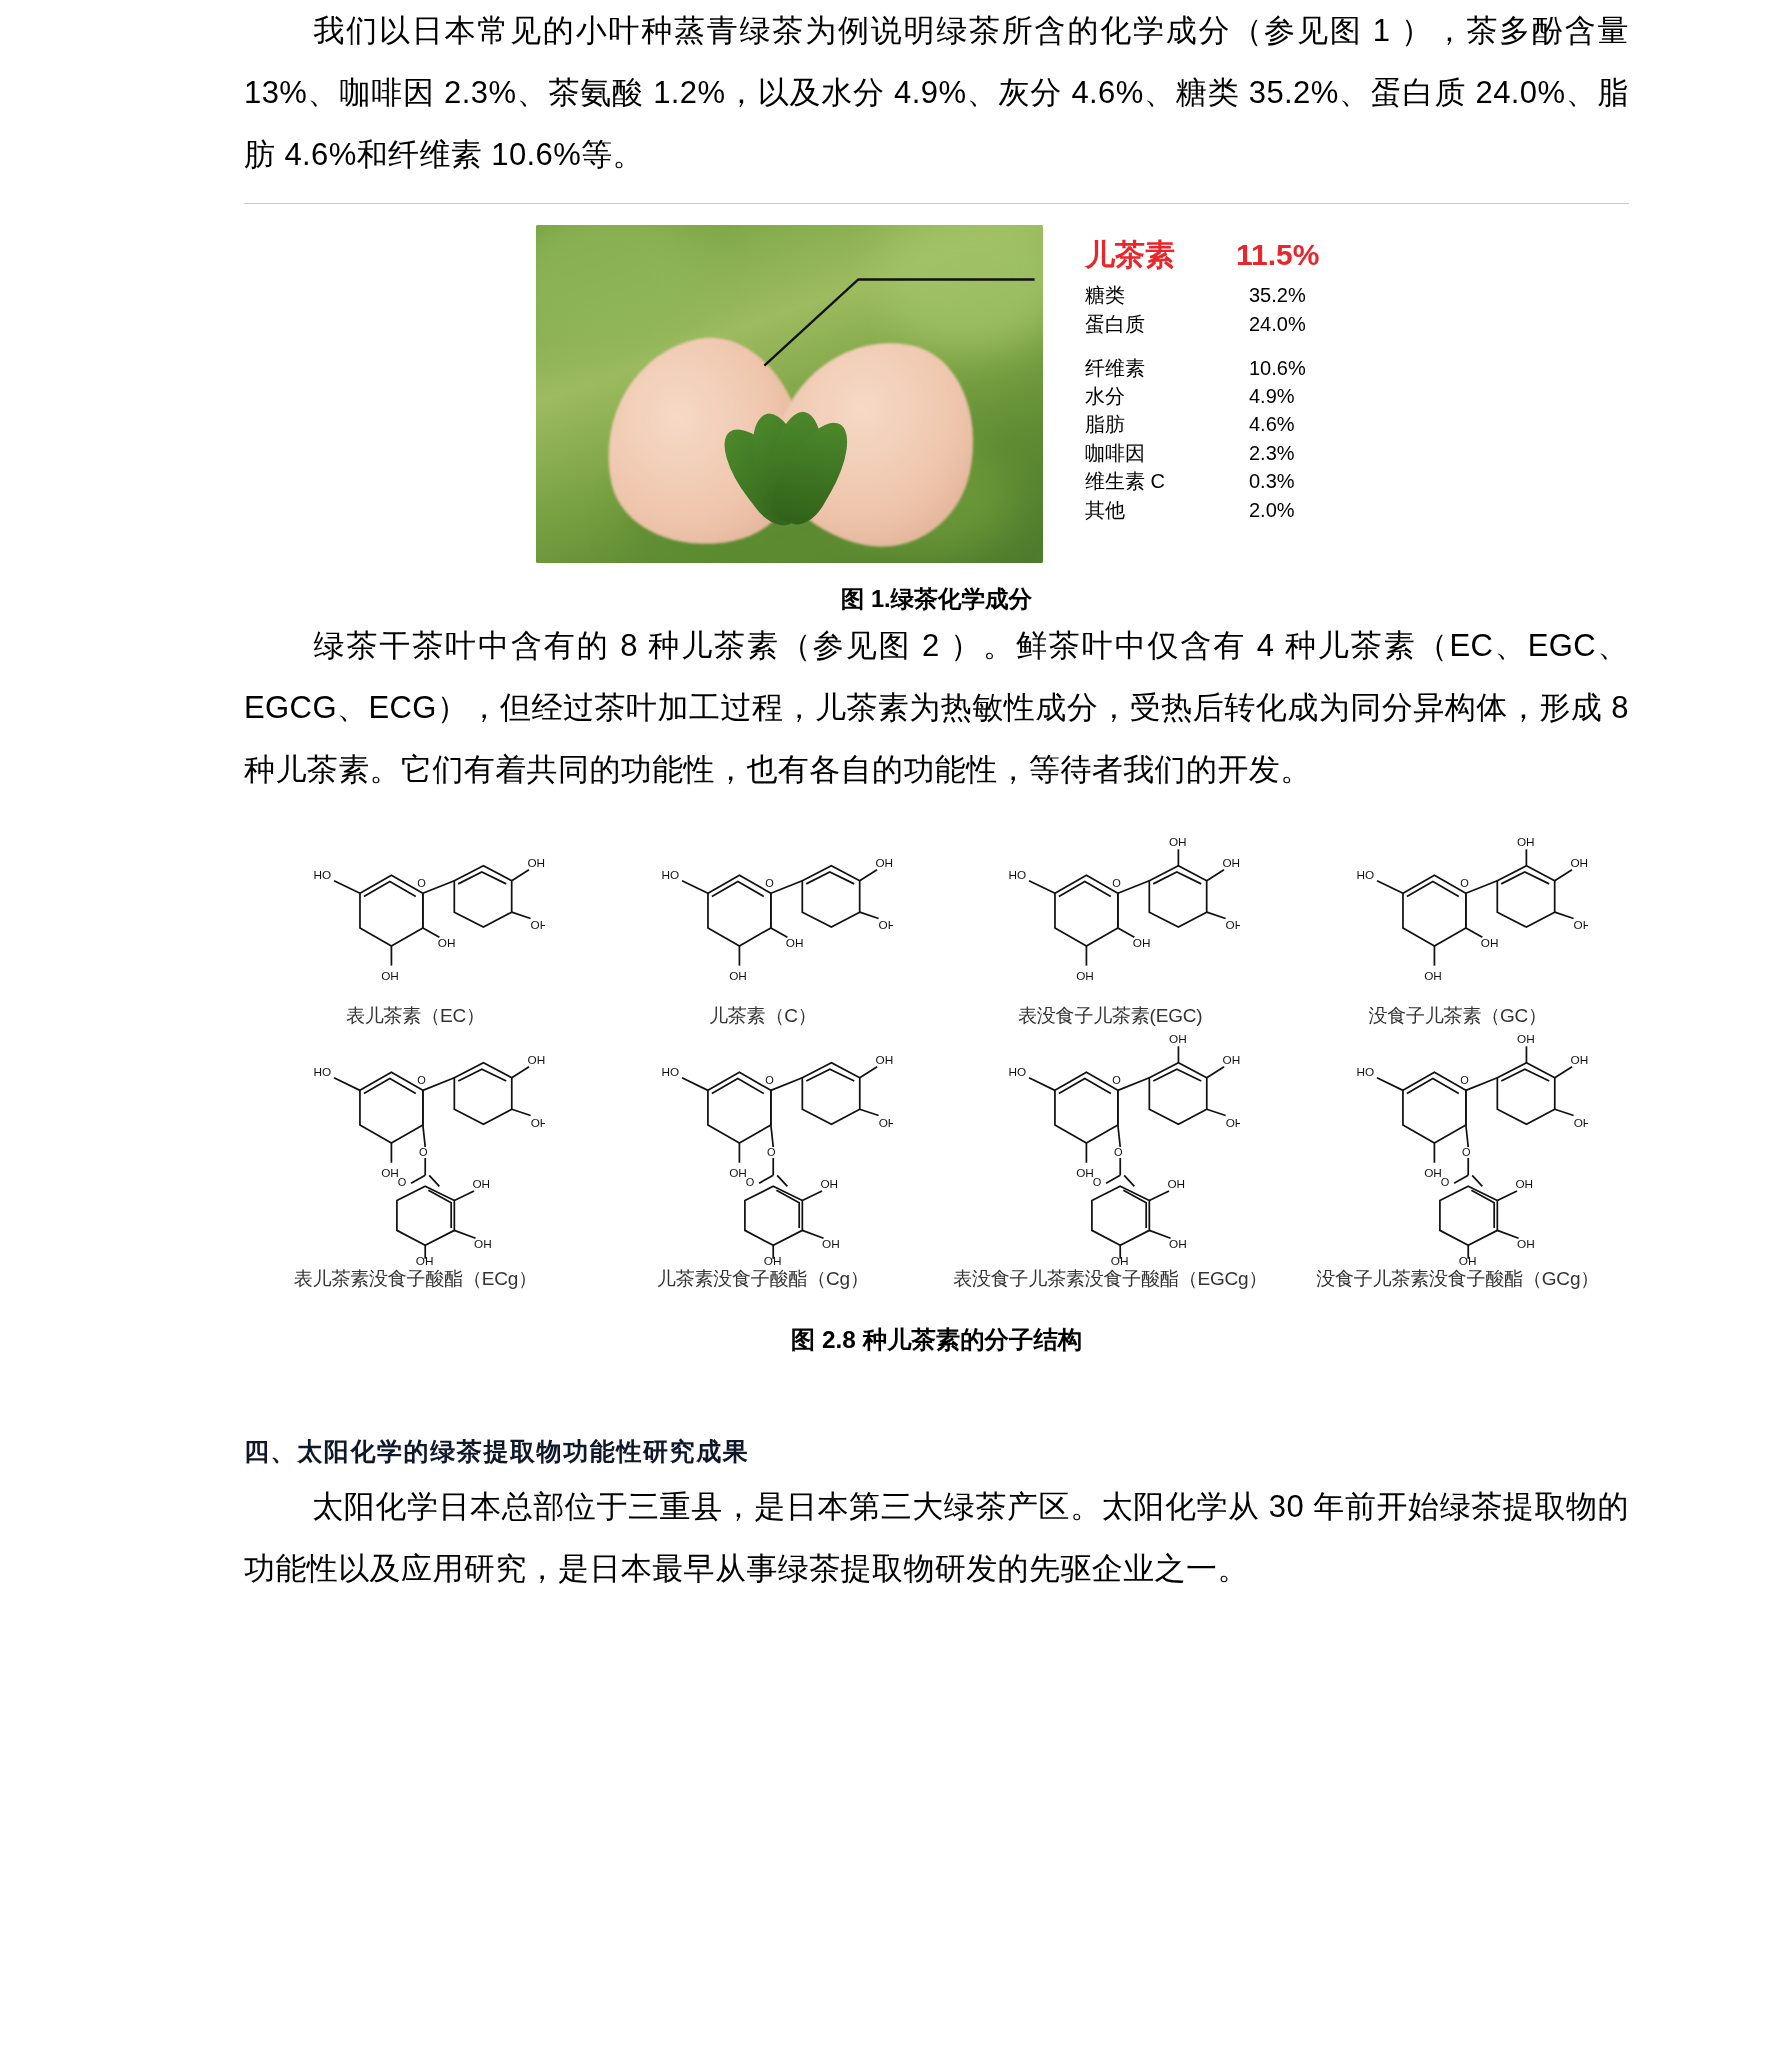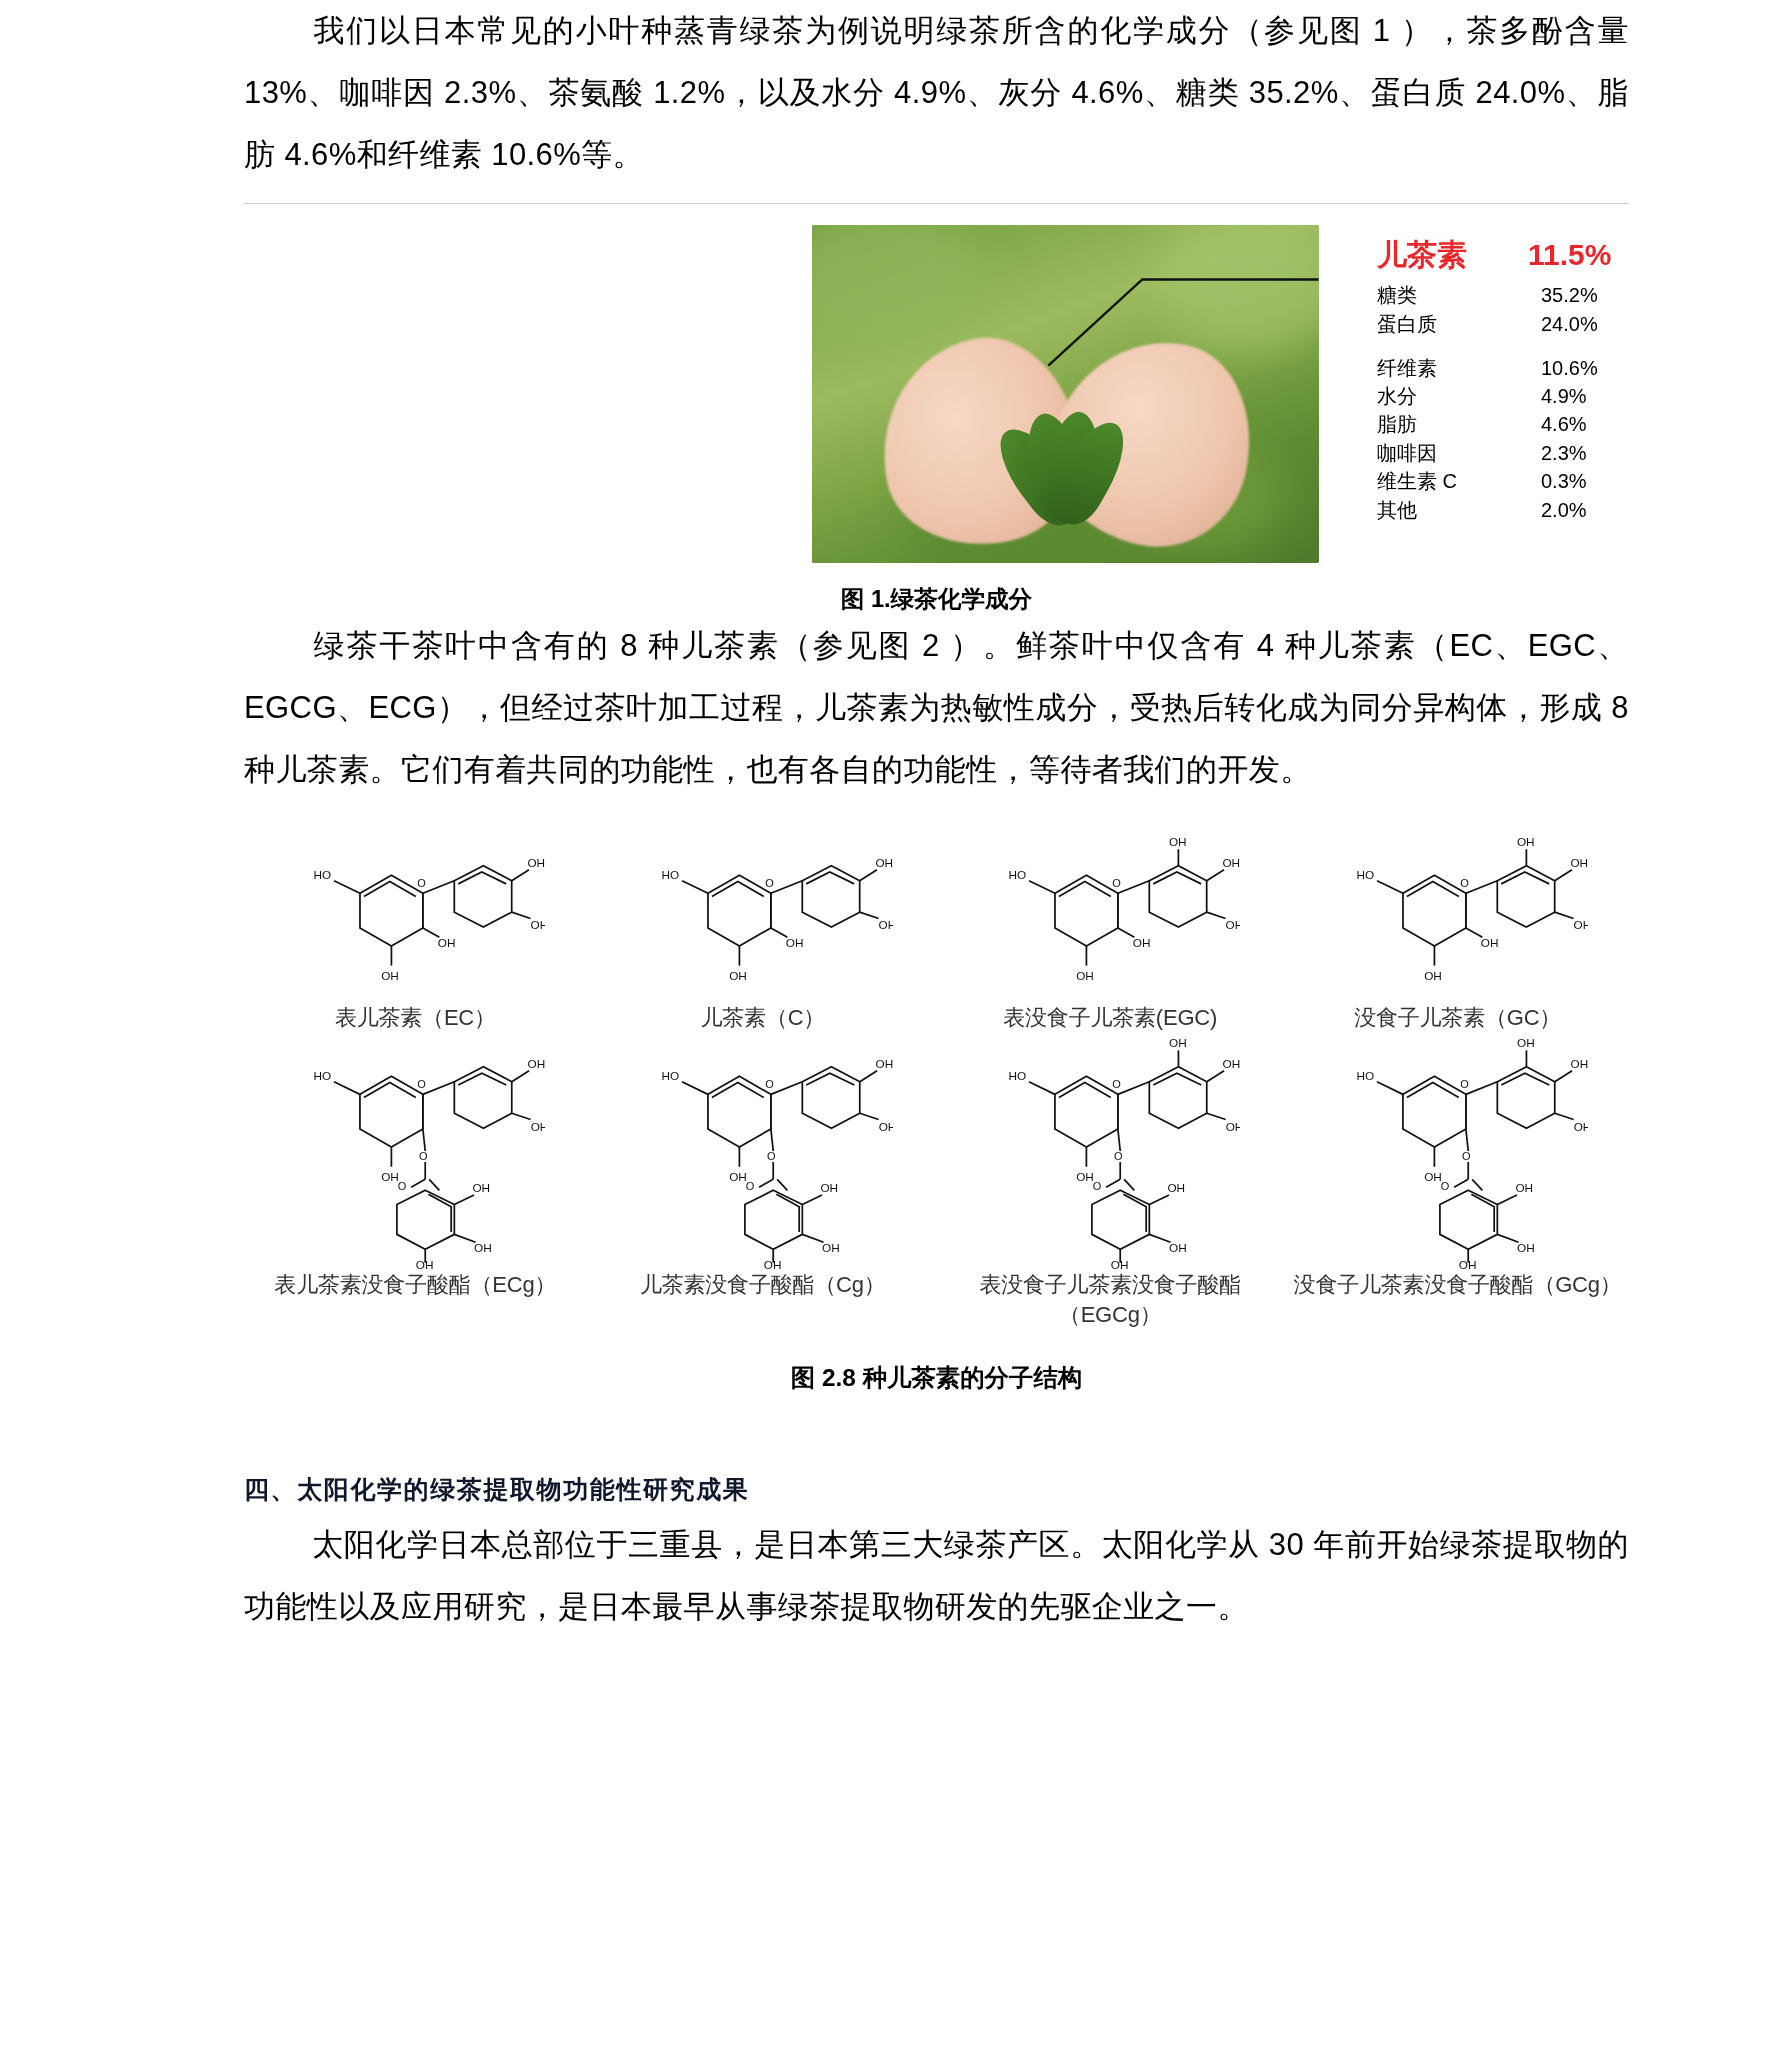--- a/index.html
+++ b/index.html
@@ -48,9 +48,9 @@
   }
   .fig1-row {
     display: flex;
-    justify-content: flex-end;
+    justify-content: center;
     align-items: flex-start;
-    gap: 8px;
+    gap: 0px;
   }
   .photo {
     width: 507px;

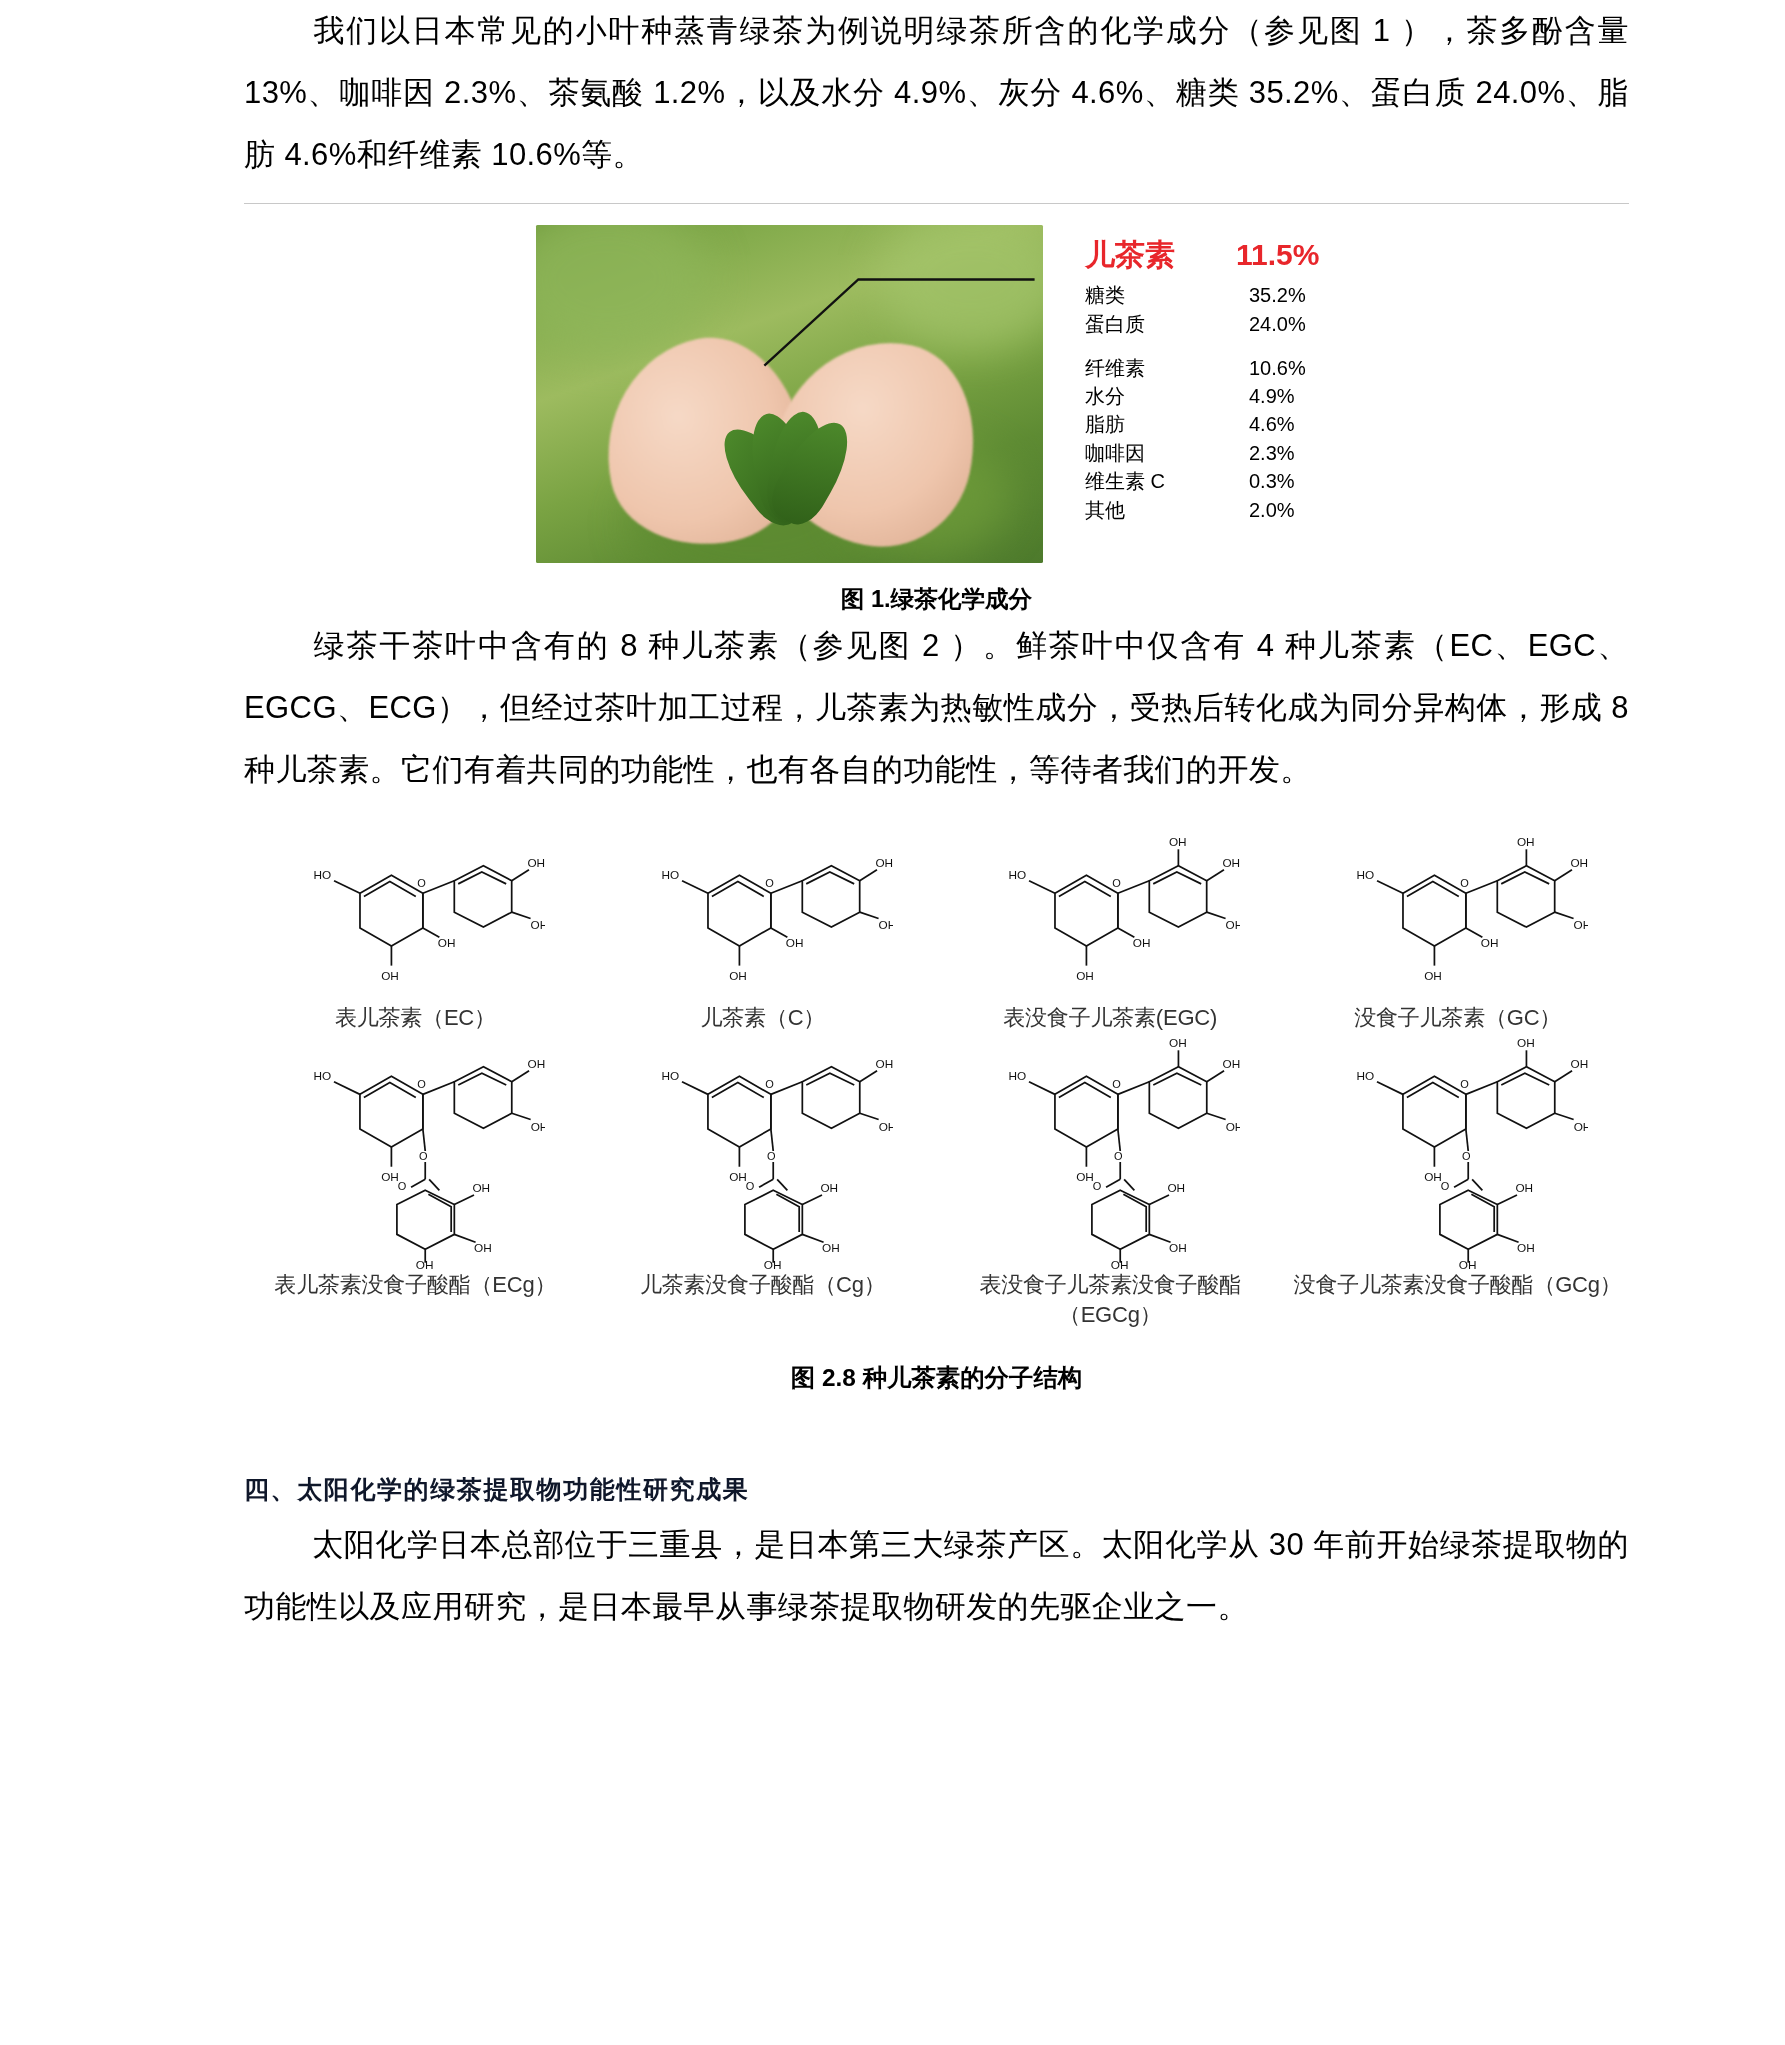--- a/index.html
+++ b/index.html
@@ -152,7 +152,7 @@
   .struct-cell { text-align: center; }
   .struct-cell svg { display: block; margin: 0 auto; }
   .struct-label {
-    font-size: 22px;
+    font-size: 19px;
     font-family: "Liberation Sans", sans-serif;
     color: #333;
     margin-top: 1.6px;

